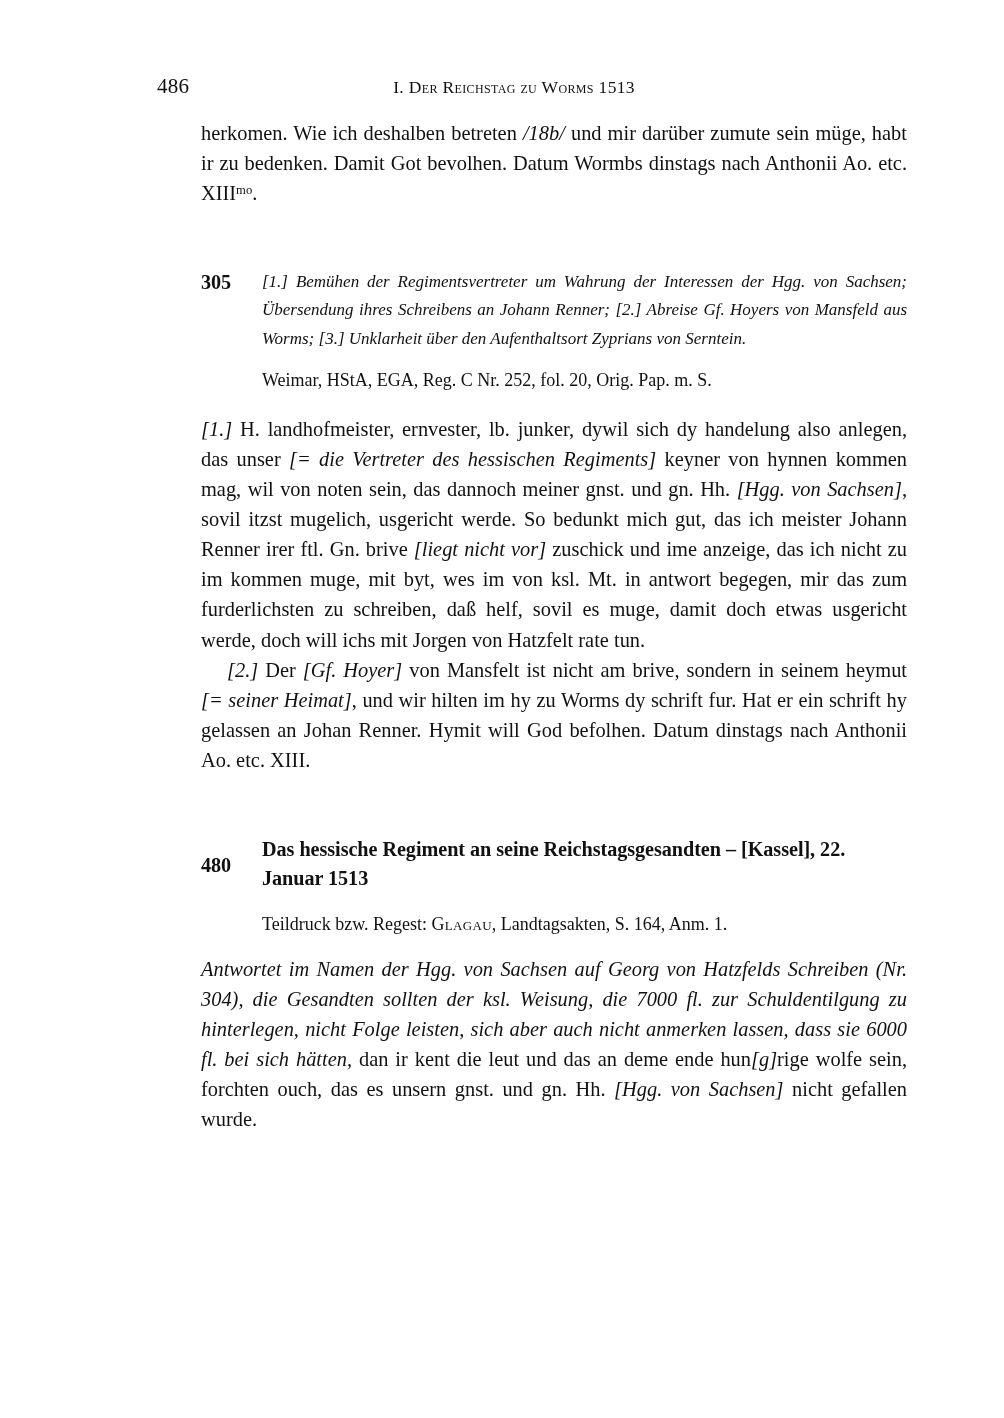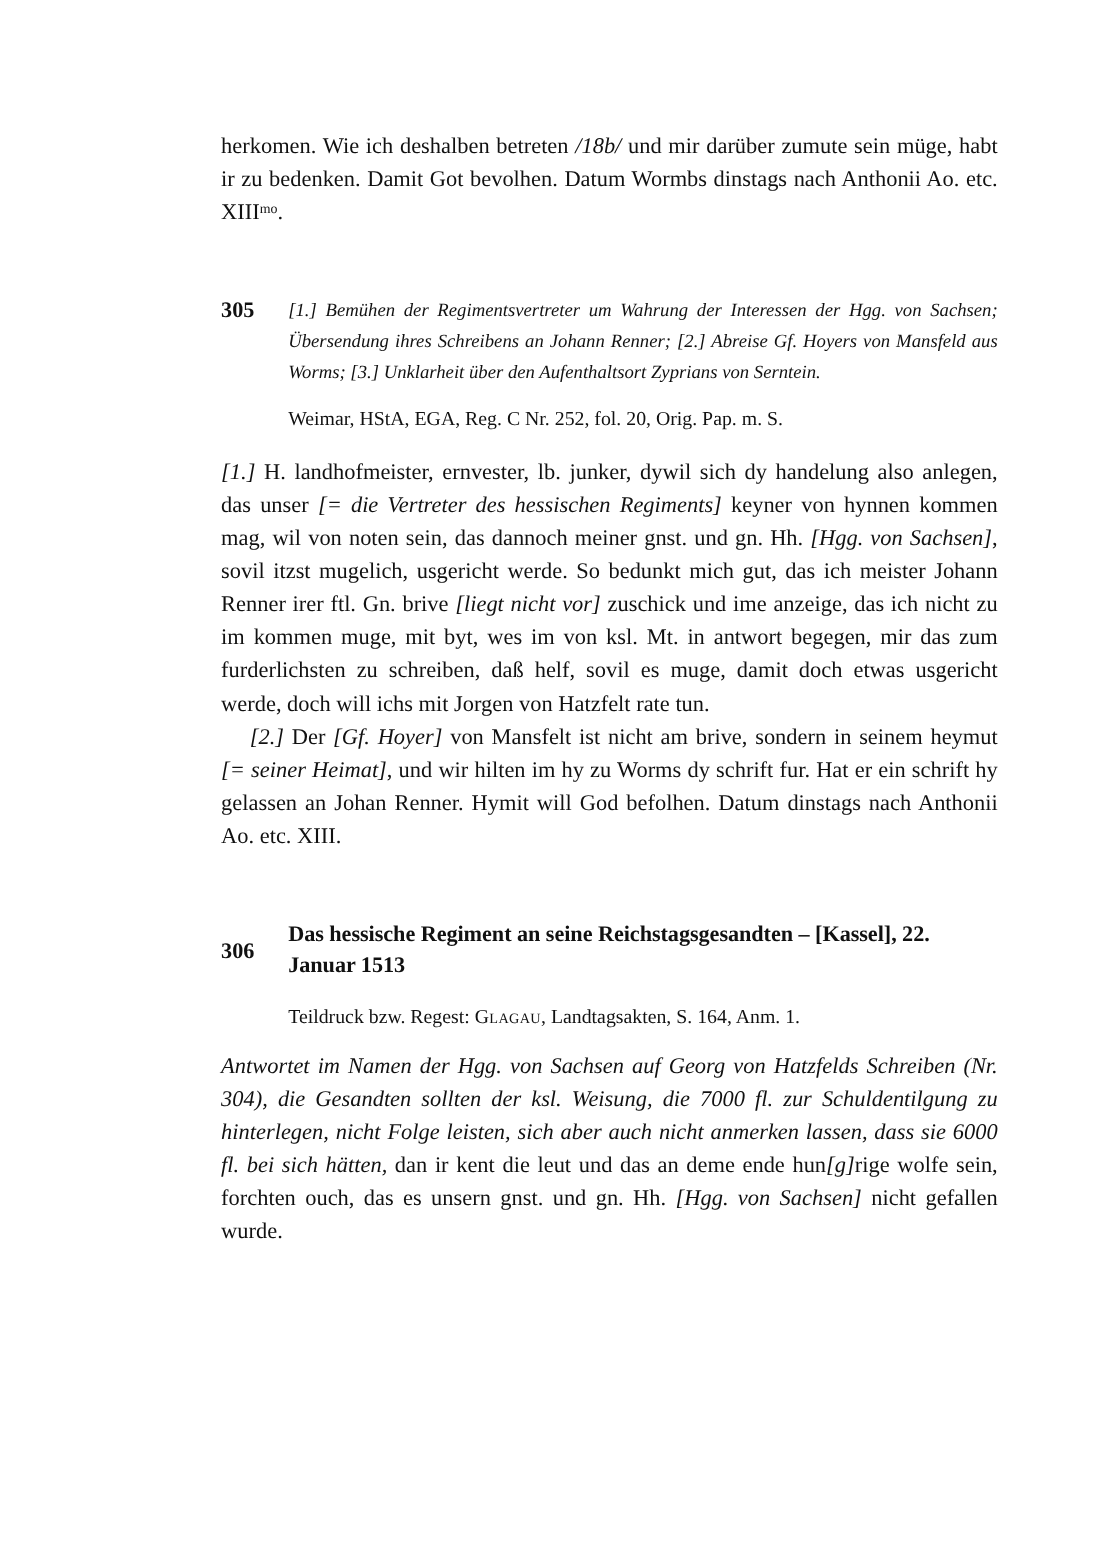--- a/index.html
+++ b/index.html
@@ -131,6 +131,10 @@
 
 <div class="page">
 
+  <div class="runhead">
+    <span class="folio">486</span>
+    <span class="title">I. Der Reichstag zu Worms 1513</span>
+  </div>
 
   <div class="column">
 

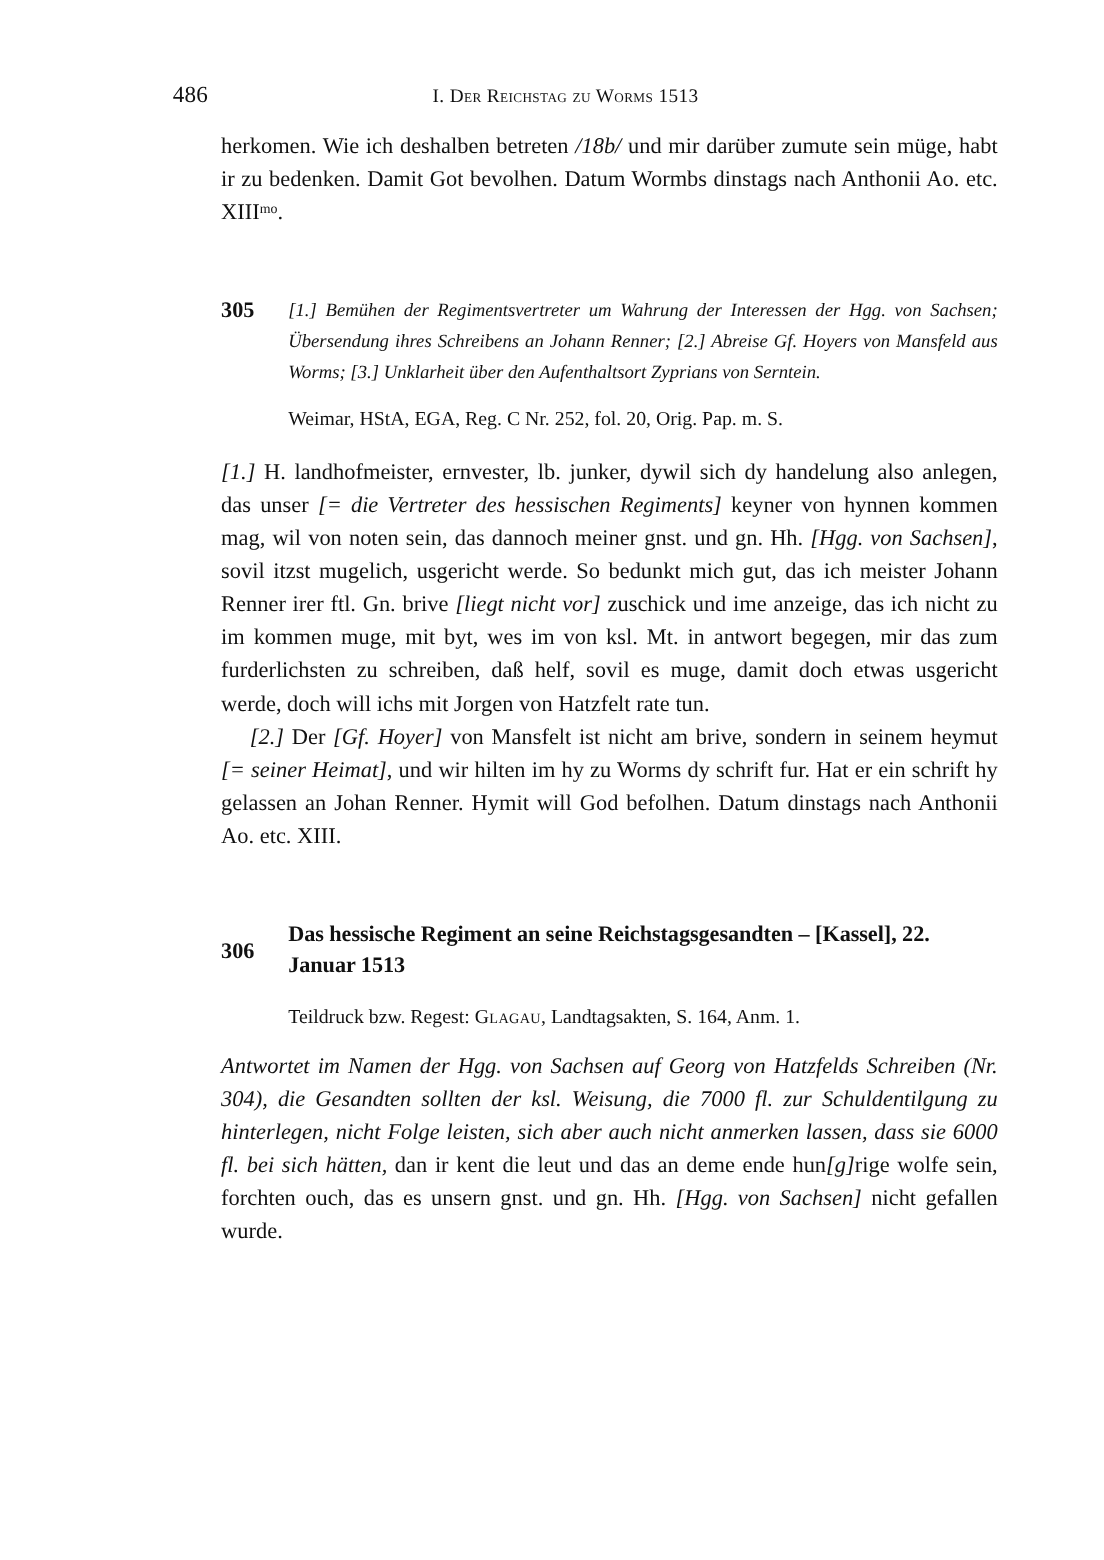--- a/index.html
+++ b/index.html
@@ -166,7 +166,7 @@
     <div class="gap-e"></div>
 
     <div class="section">
-      <span class="num">306</span>
+      <span class="num">480</span>
       <span>Das hessische Regiment an seine Reichstagsgesandten – [Kassel], 22. Januar 1513</span>
     </div>
 

